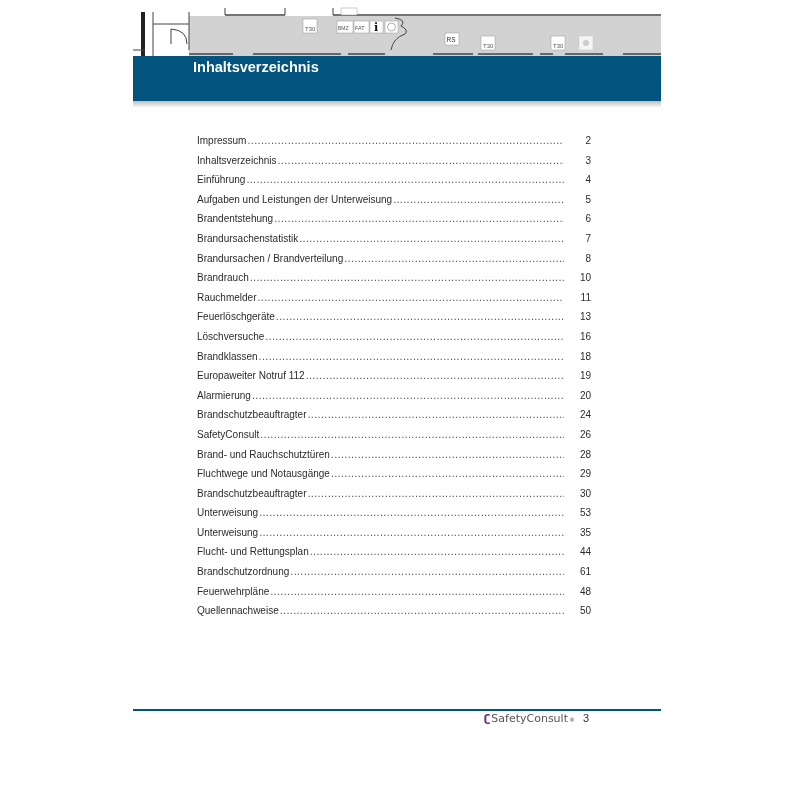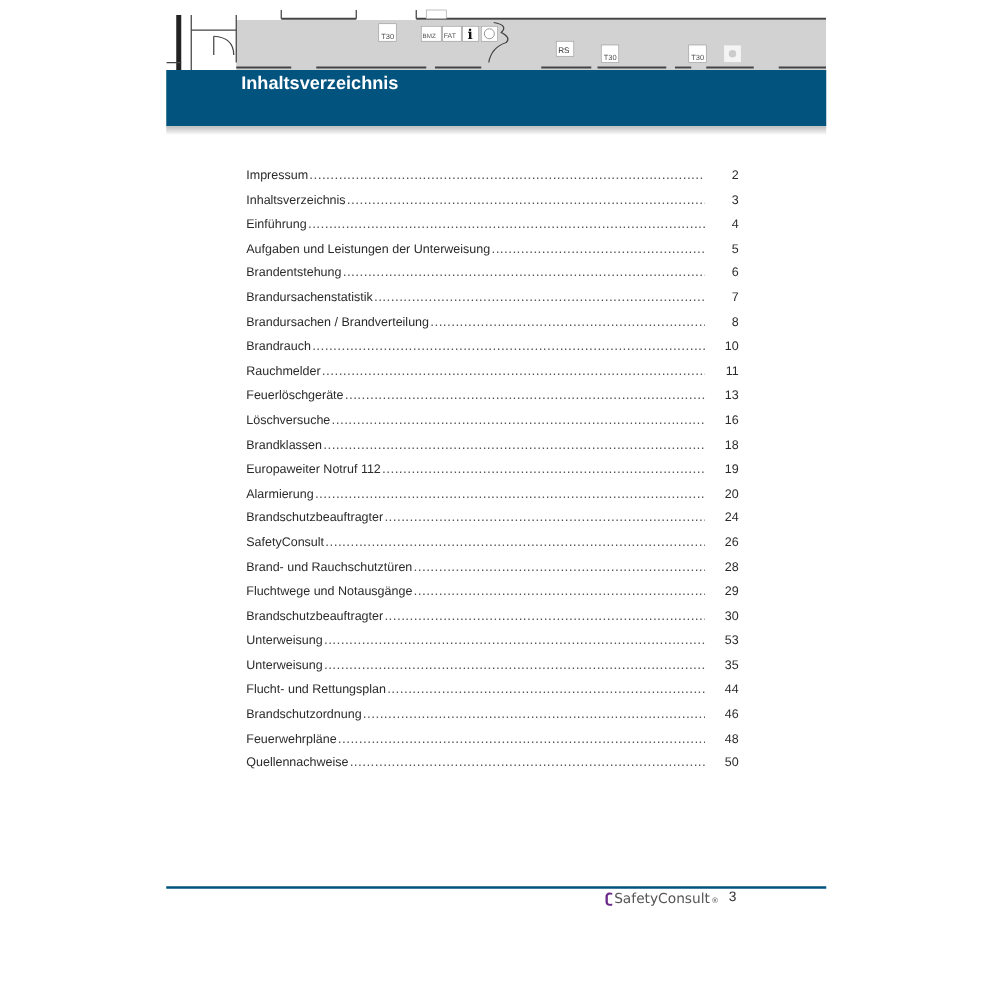--- a/index.html
+++ b/index.html
@@ -231,7 +231,7 @@
     <div class="toc-row">
       <span class="toc-title">Brandschutzordnung</span>
       <span class="toc-dots"></span>
-      <span class="toc-page">46</span>
+      <span class="toc-page">61</span>
     </div>
     <div class="toc-row">
       <span class="toc-title">Feuerwehrpläne</span>

